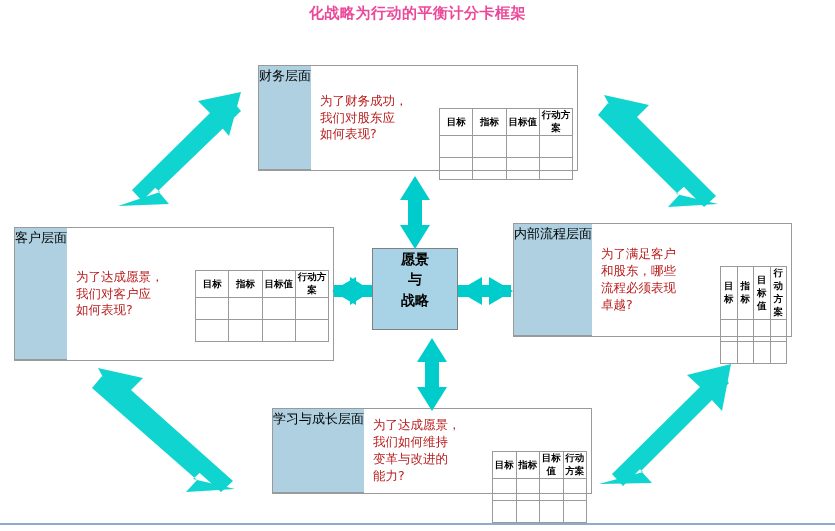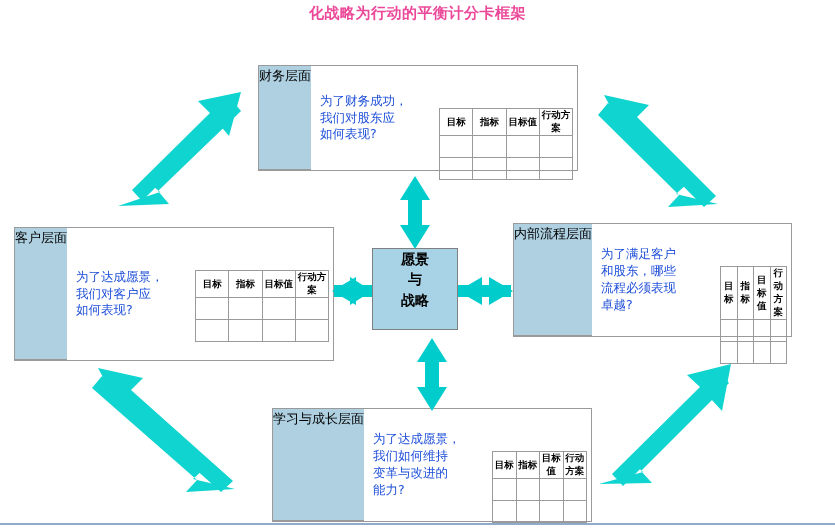--- a/index.html
+++ b/index.html
@@ -74,7 +74,7 @@
     box-sizing: border-box;
     font-size: 12.5px;
     line-height: 1.35;
-    color: #1d4ed8;
+    color: #b91c1c;
     padding: 6px 6px 6px 9px;
     display: flex;
     align-items: center;

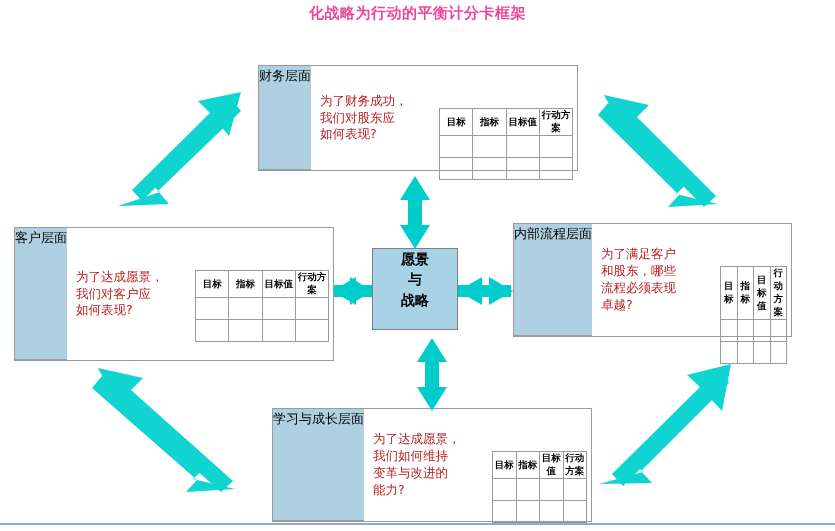--- a/index.html
+++ b/index.html
@@ -125,7 +125,7 @@
   #box-internal .persp-question { width: 128px; }
 
   #box-learning {
-    left: 272px; top: 408px; width: 320px; height: 114px;
+    left: 272px; top: 408px; width: 320px; height: 86px;
   }
   #box-learning .persp-question { width: 128px; }
 

